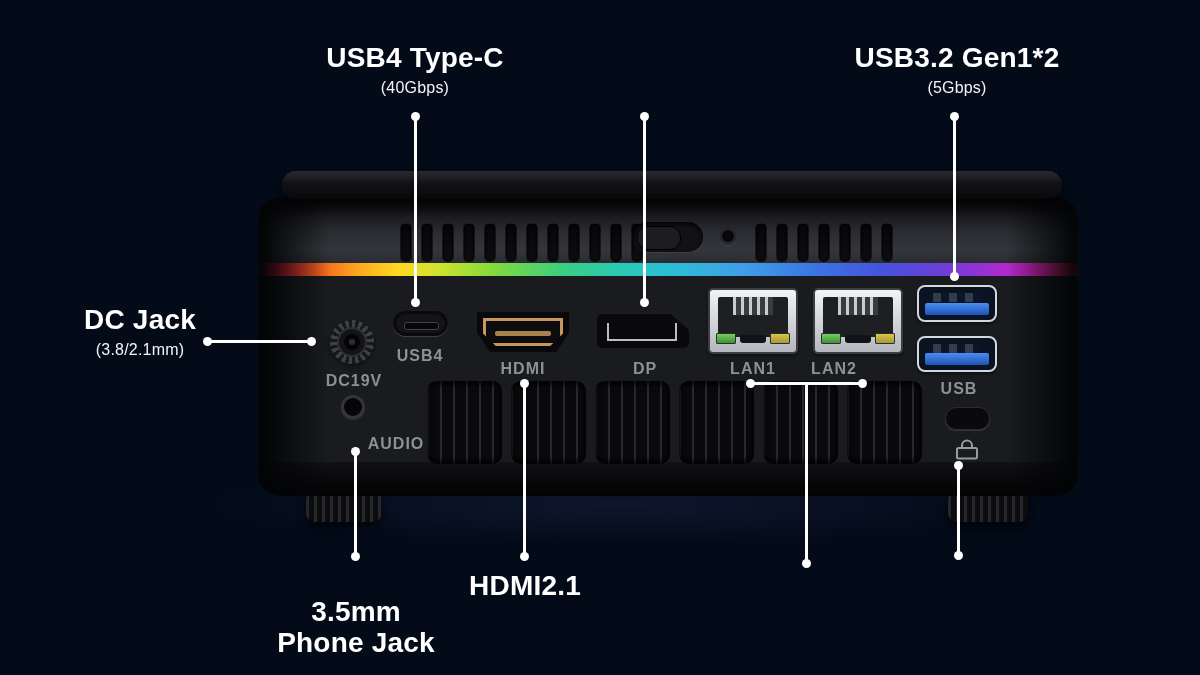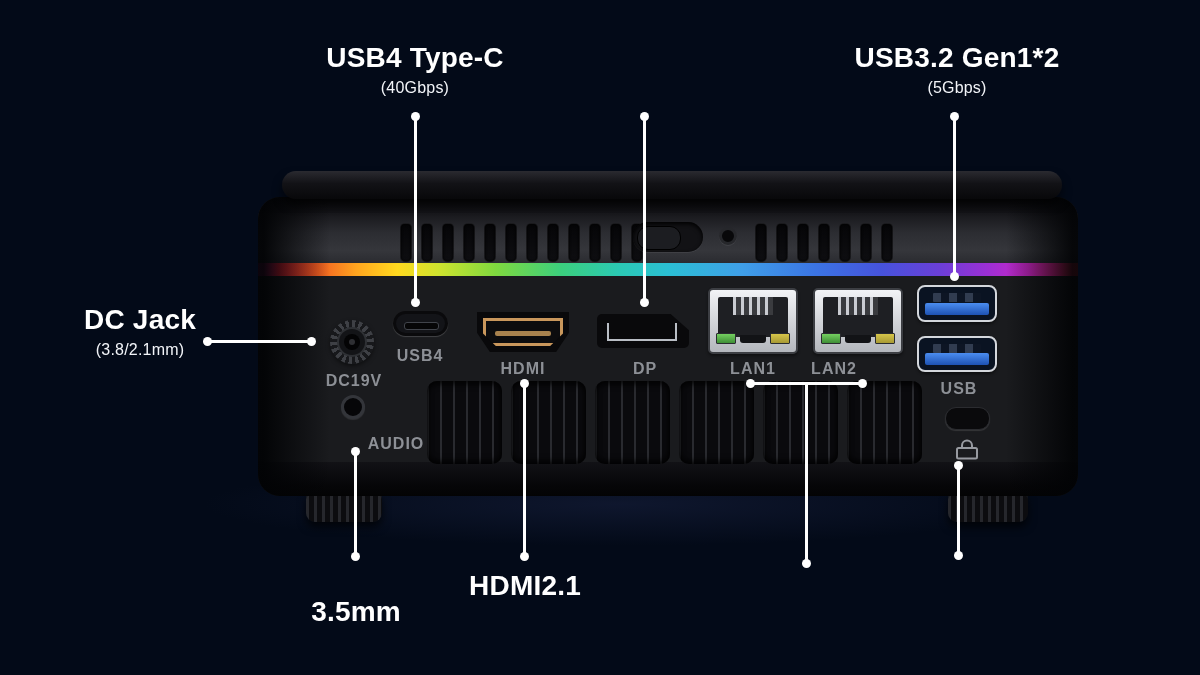--- a/index.html
+++ b/index.html
@@ -264,6 +264,7 @@
   </div>
   <div class="co" style="left:356px;top:596px;">
     <div class="co-t">3.5mm</div>
+    <div class="co-t">Phone Jack</div>
   </div>
   <div class="co" style="left:525px;top:570px;">
     <div class="co-t">HDMI2.1</div>

